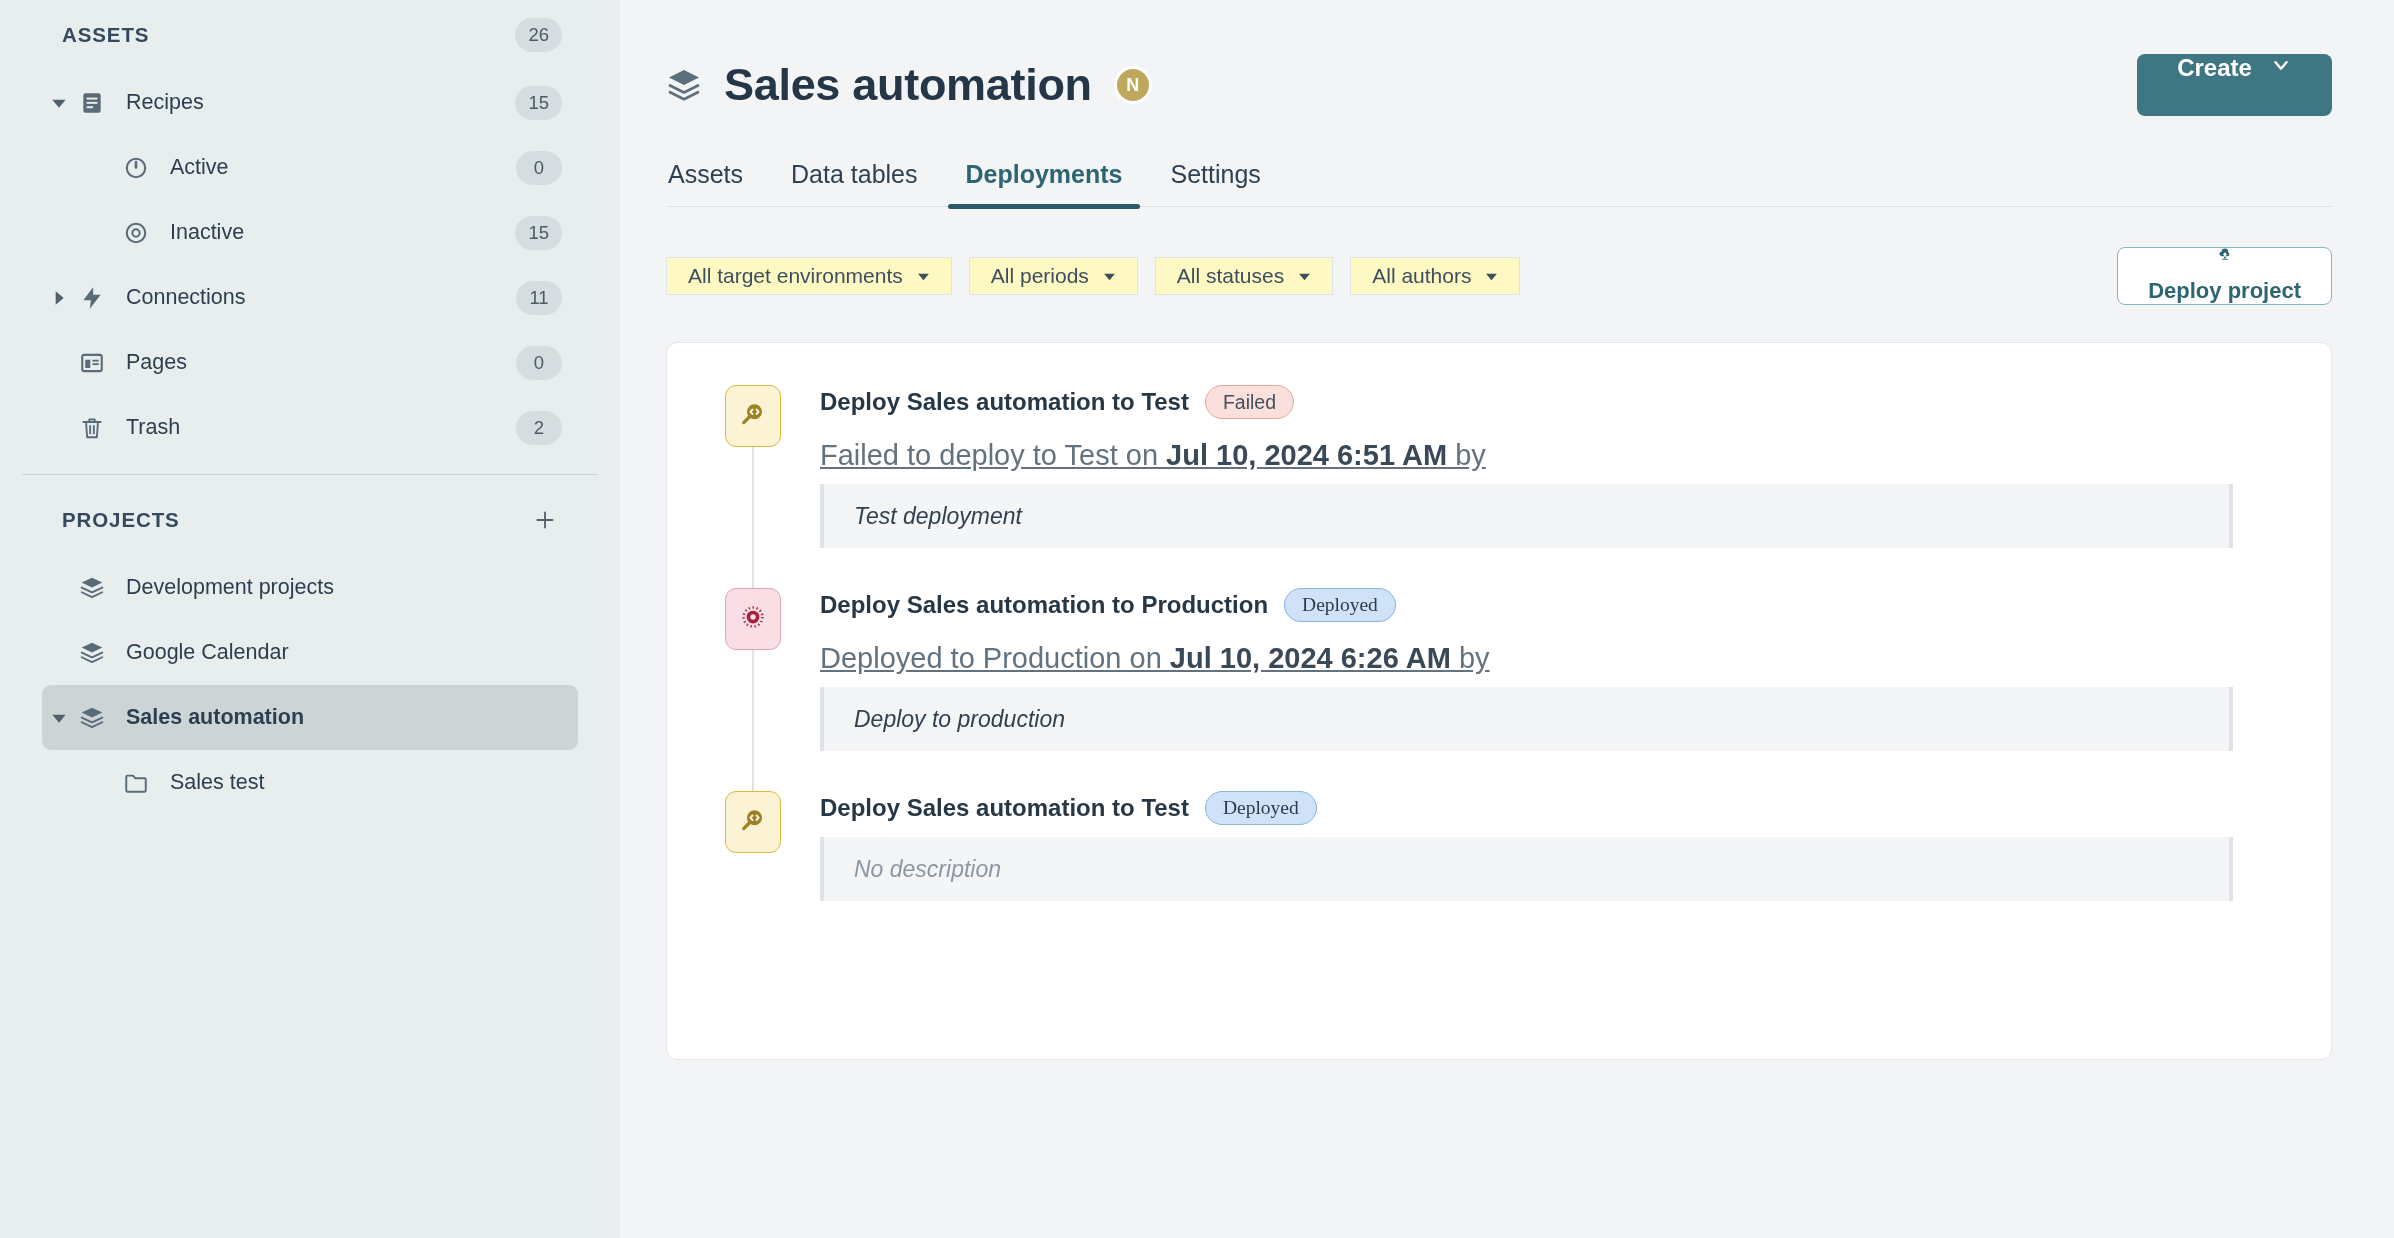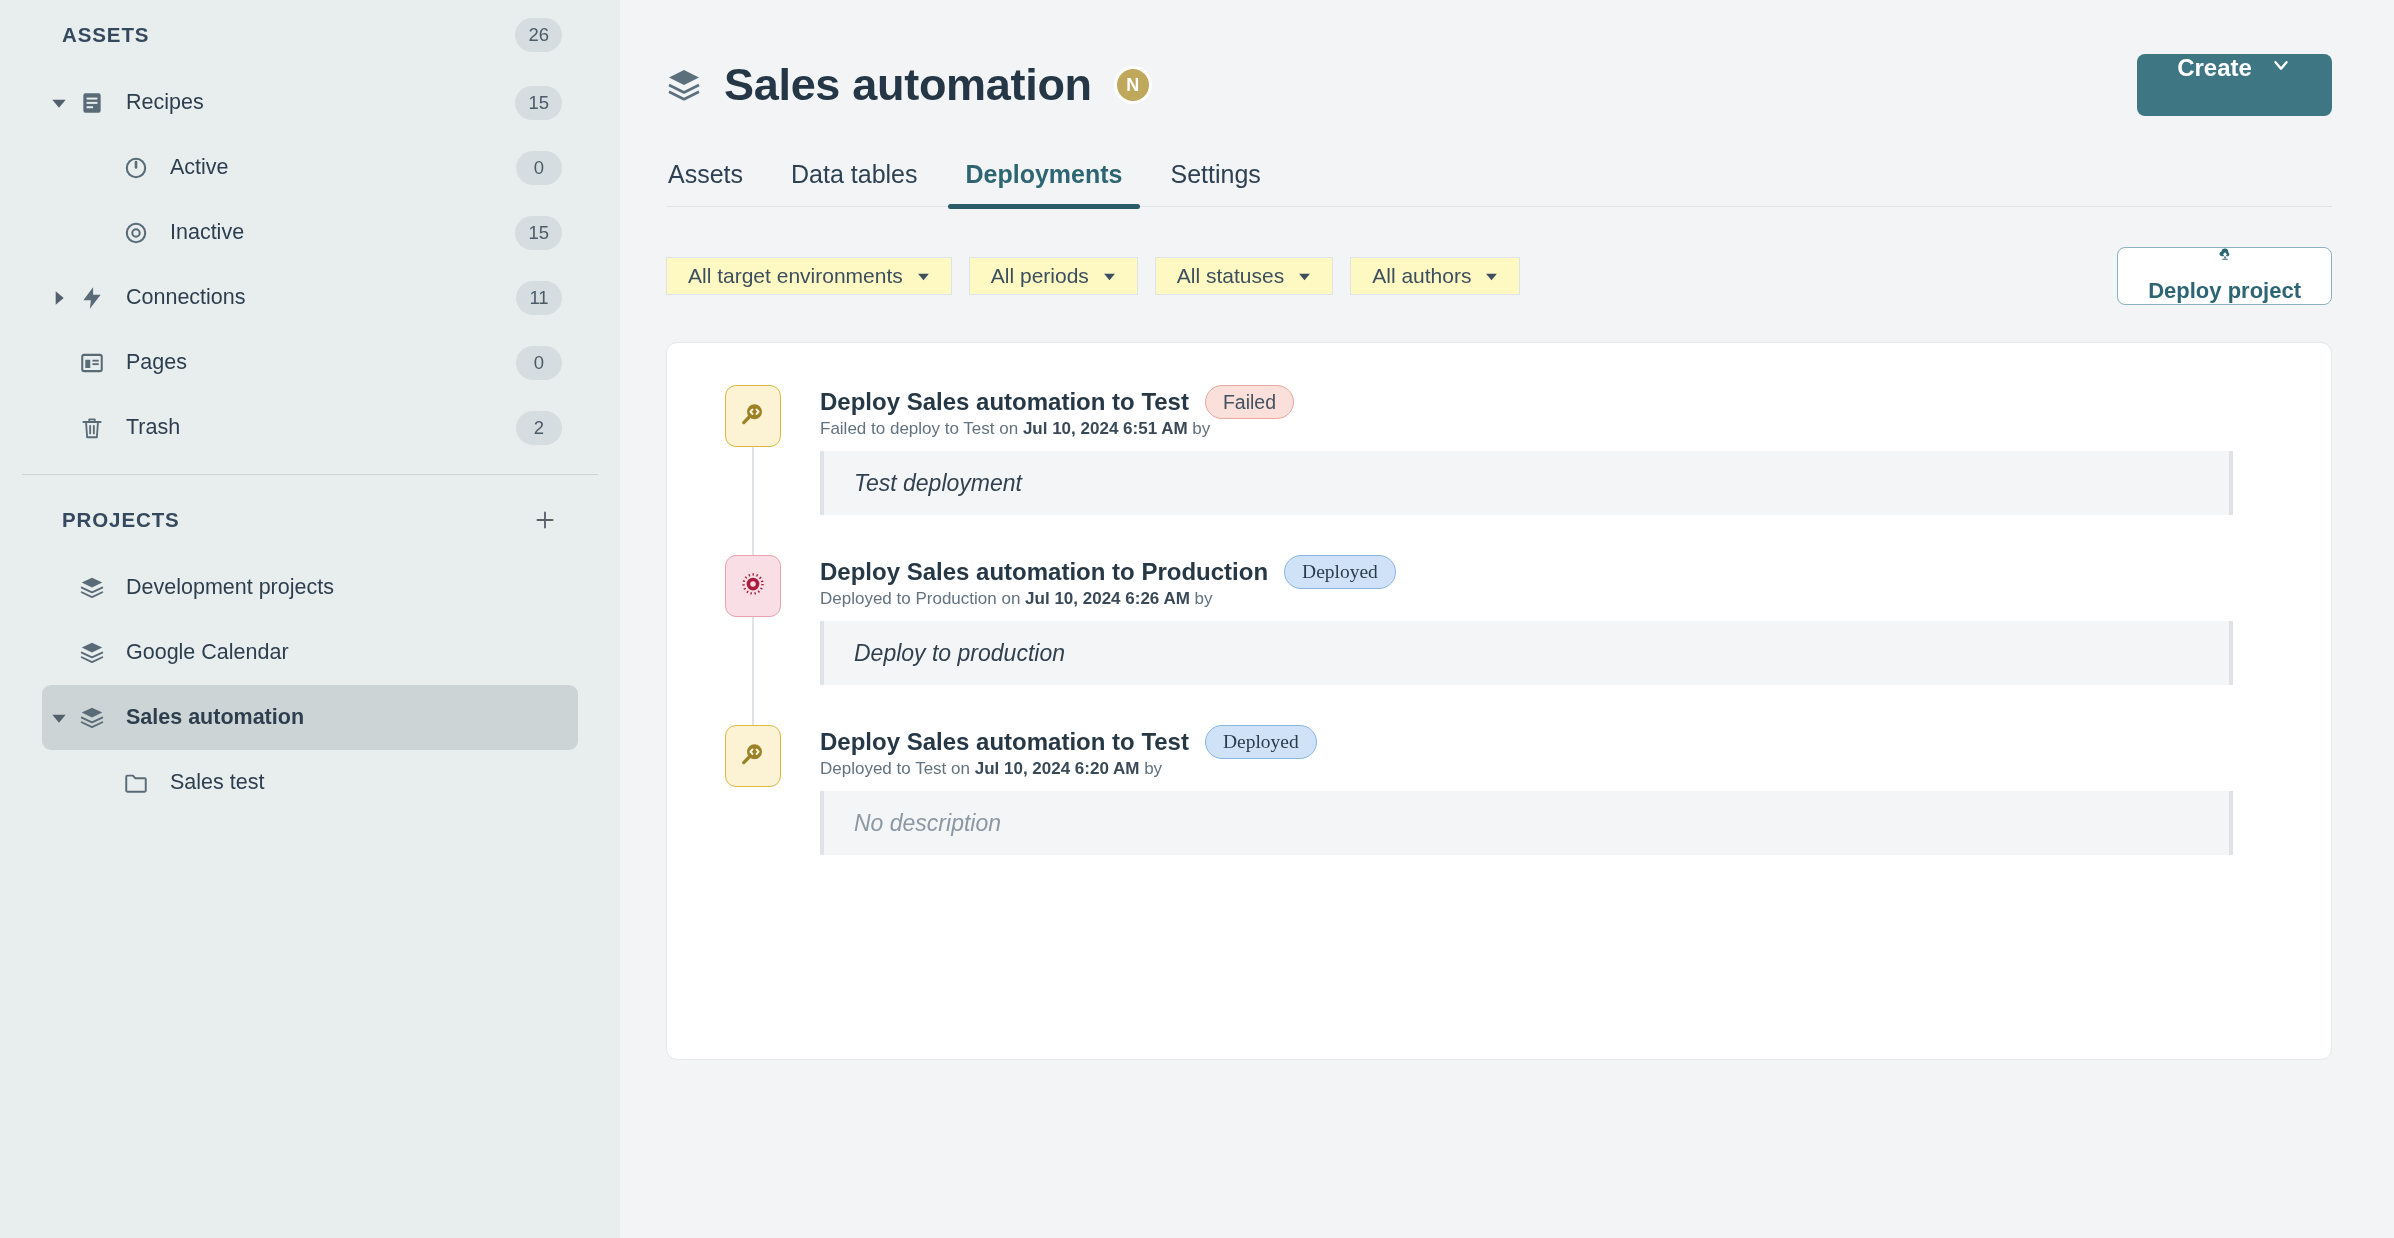--- a/index.html
+++ b/index.html
@@ -230,9 +230,10 @@
   .status.deployed { background: #cfe2f7; border: 1.5px solid #8bb4e0; color: #2b3c4b; font-family: Liberation Serif, serif; }
 
   .tl-sub {
-    font-size: 17px; color: #62727f;
-    margin-top: 0;
+    font-size: 29px; color: #62727f;
+    margin-top: 20px;
     white-space: nowrap;
+    text-decoration: underline;
   }
   .tl-sub b { color: #3a4957; font-weight: 700; }
 

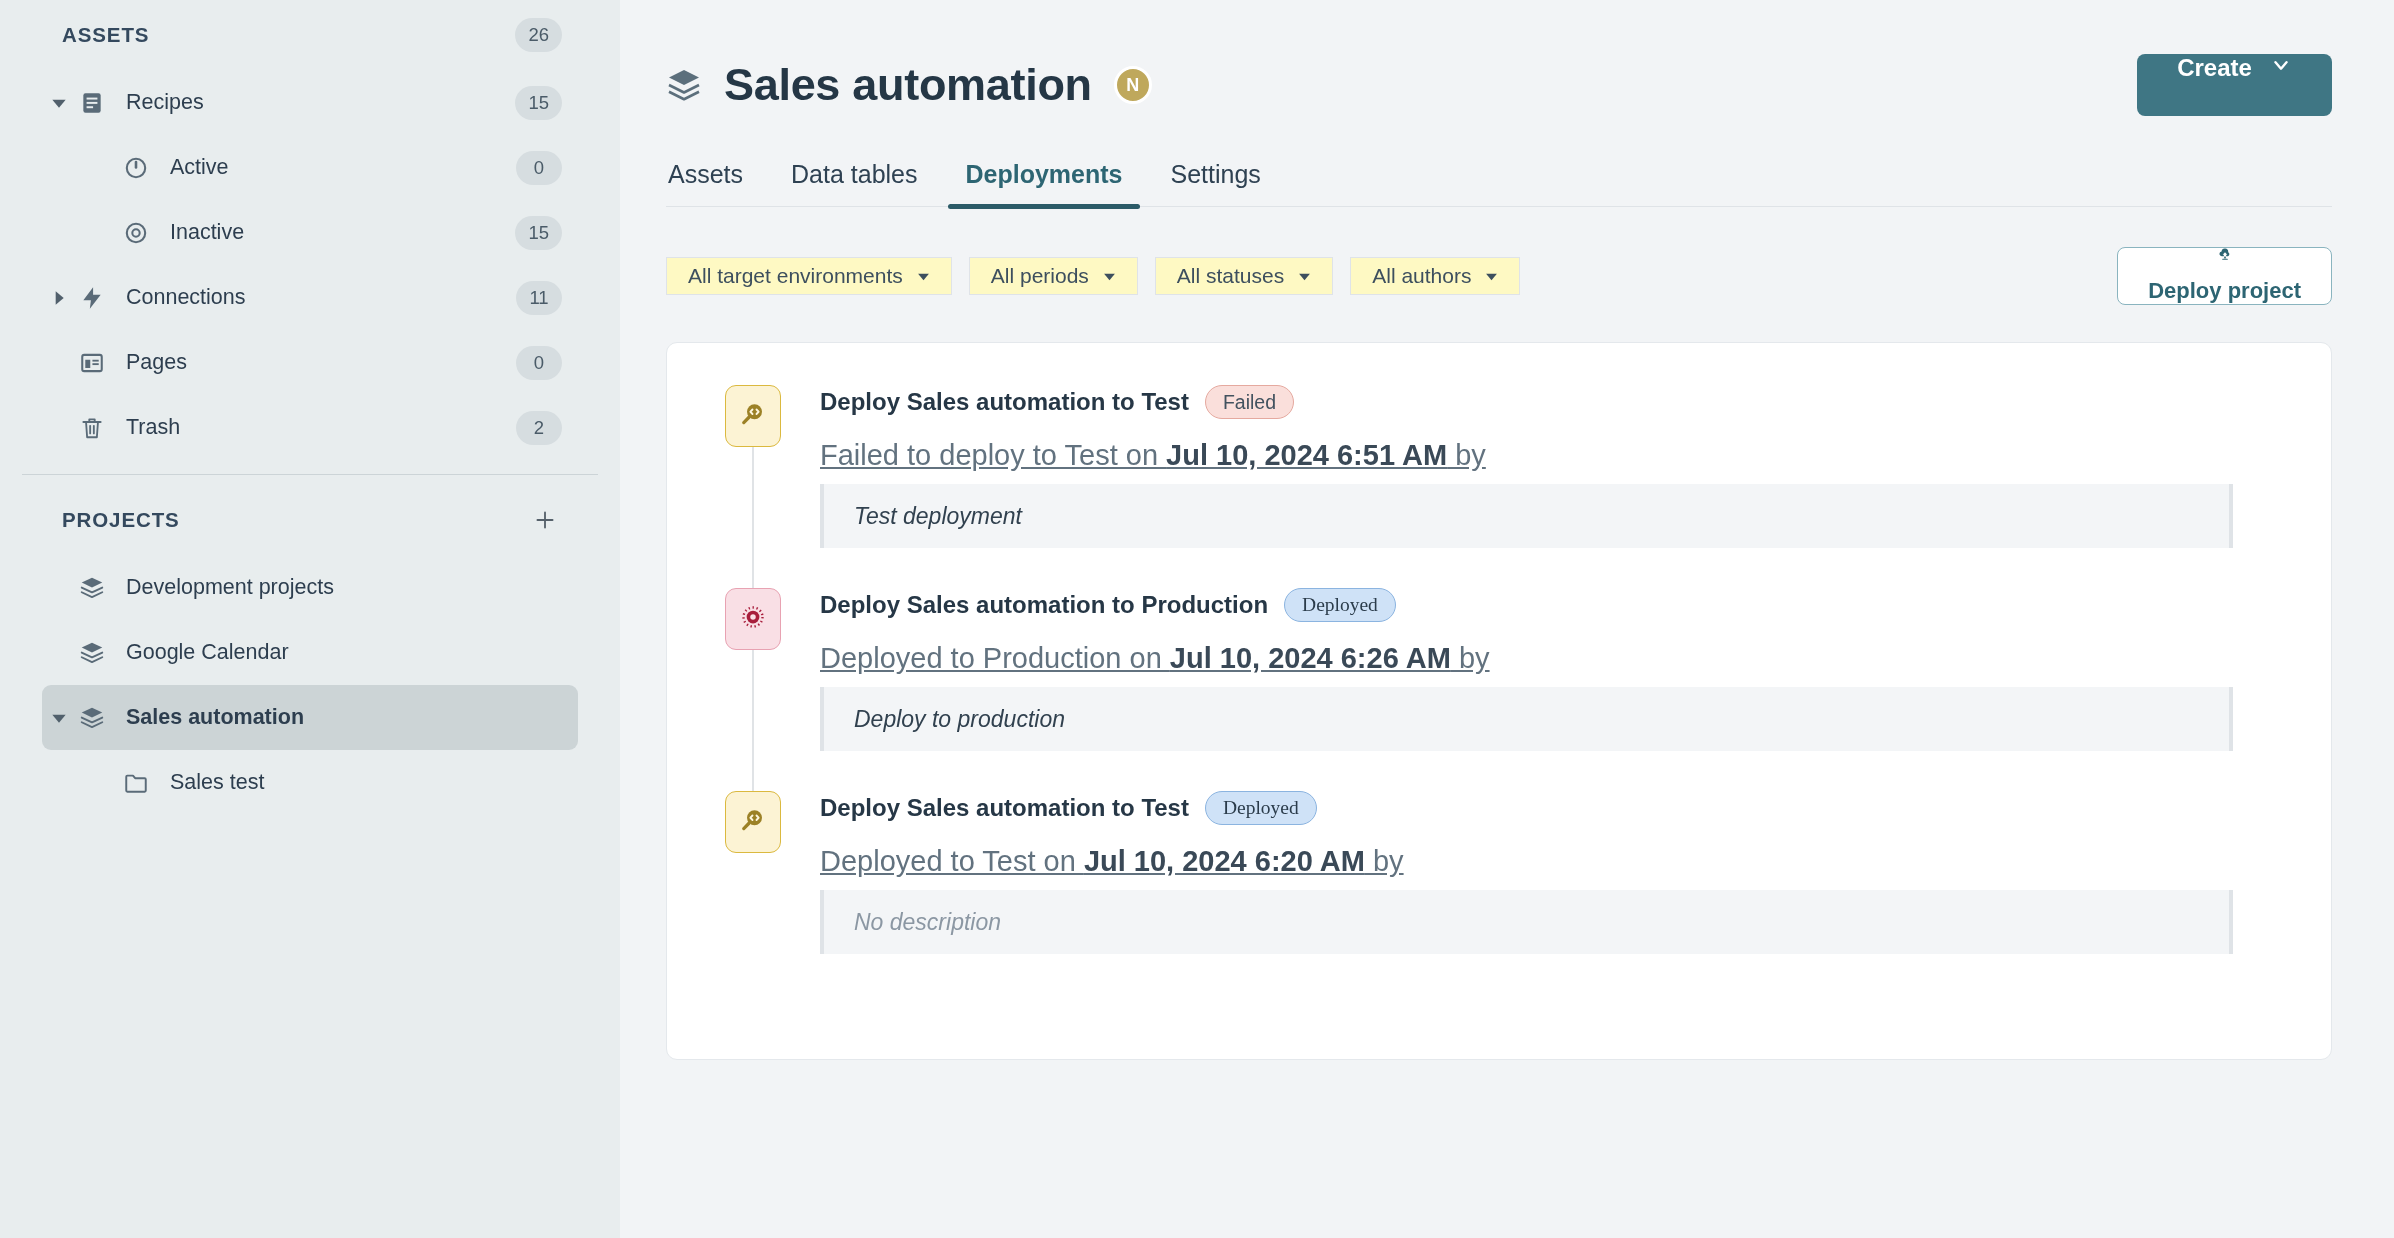--- a/index.html
+++ b/index.html
@@ -538,7 +538,6 @@
                 <span class="tl-title">Deploy Sales automation to Test</span>
                 <span class="status deployed">Deployed</span>
               </div>
-              <div class="tl-sub"><span>Deployed to Test on </span><b>Jul 10, 2024 6:20 AM</b><span> by</span></div>
               <div class="tl-desc empty">No description</div>
             </div>
           </div>

